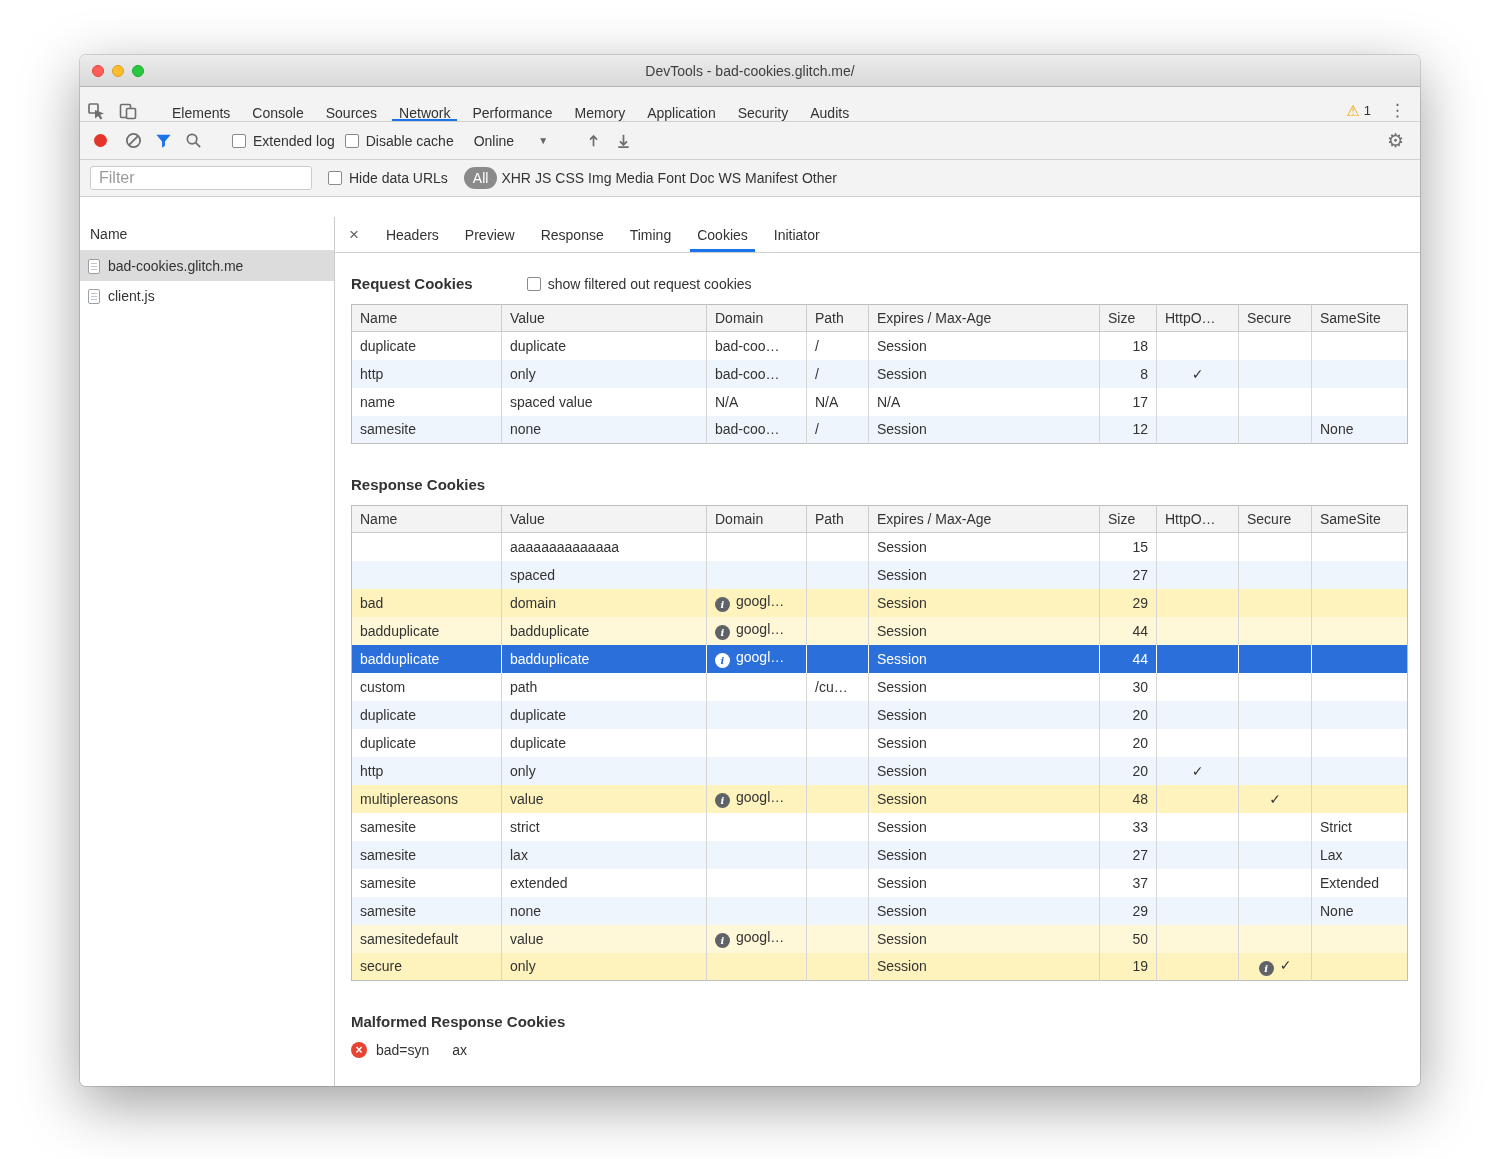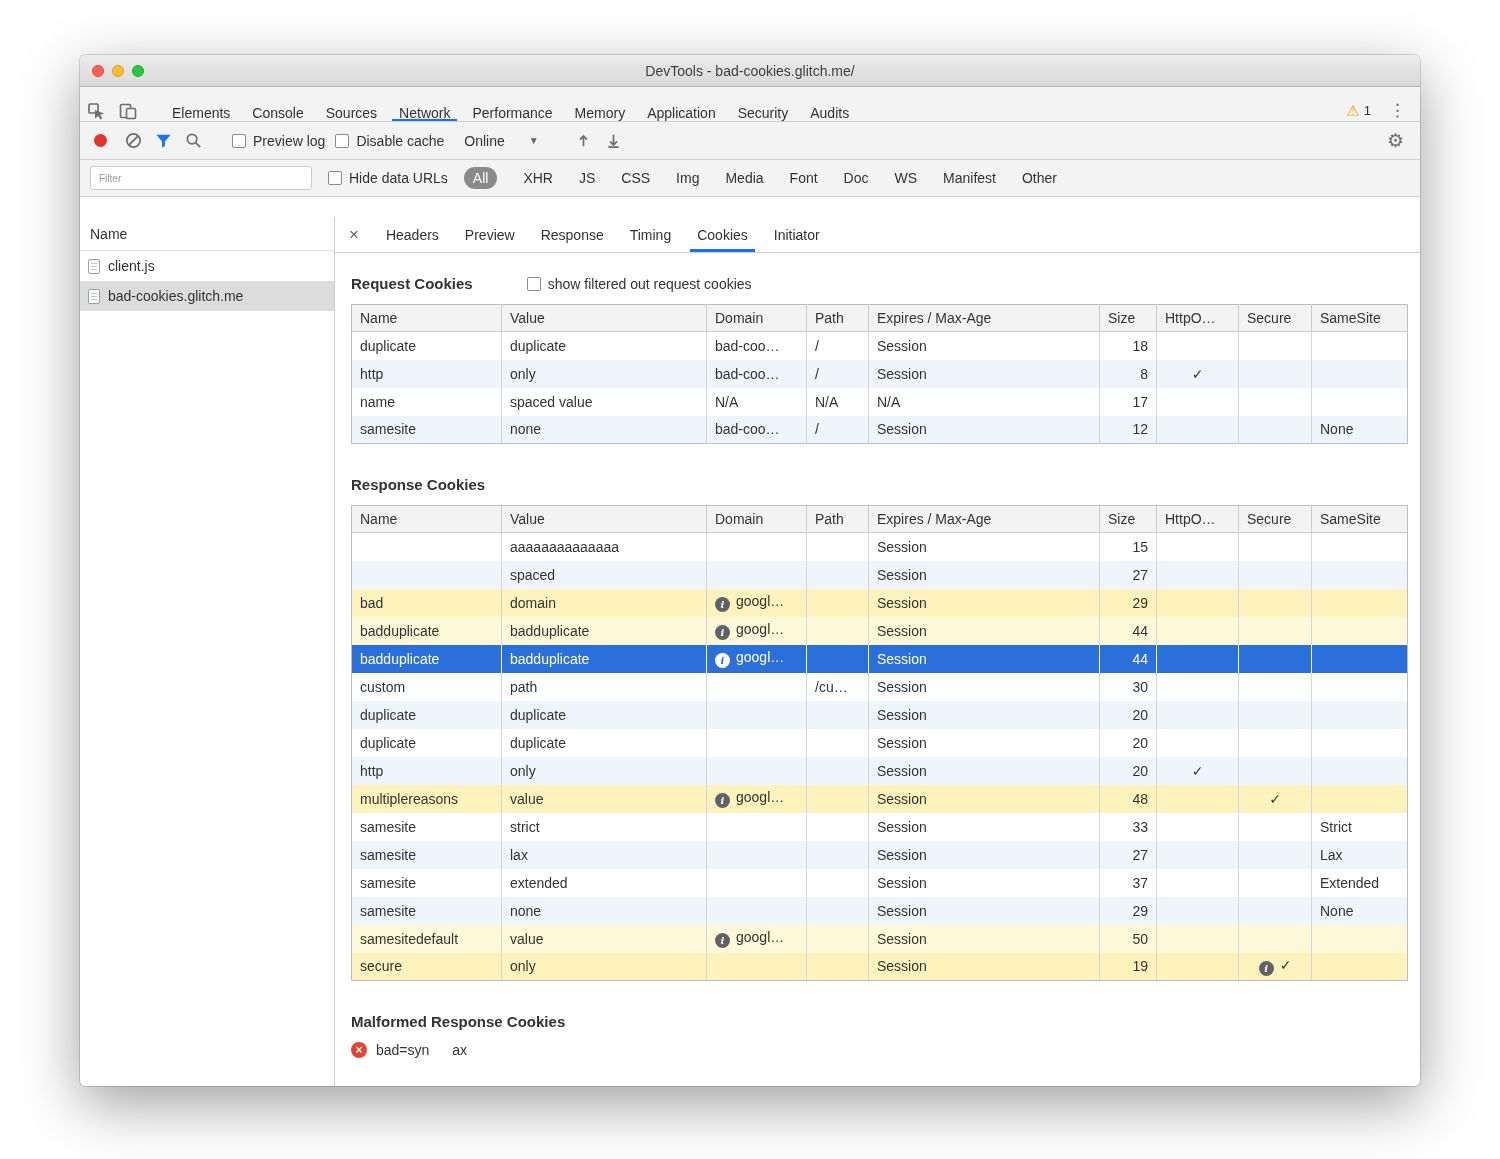--- a/index.html
+++ b/index.html
@@ -174,7 +174,7 @@
       <span class="vsep"></span>
       <label class="cb-label">
         <span class="cb"></span>
-        <span>Preview log</span>
+        <span>Extended log</span>
       </label>
       <label class="cb-label">
         <span class="cb"></span>

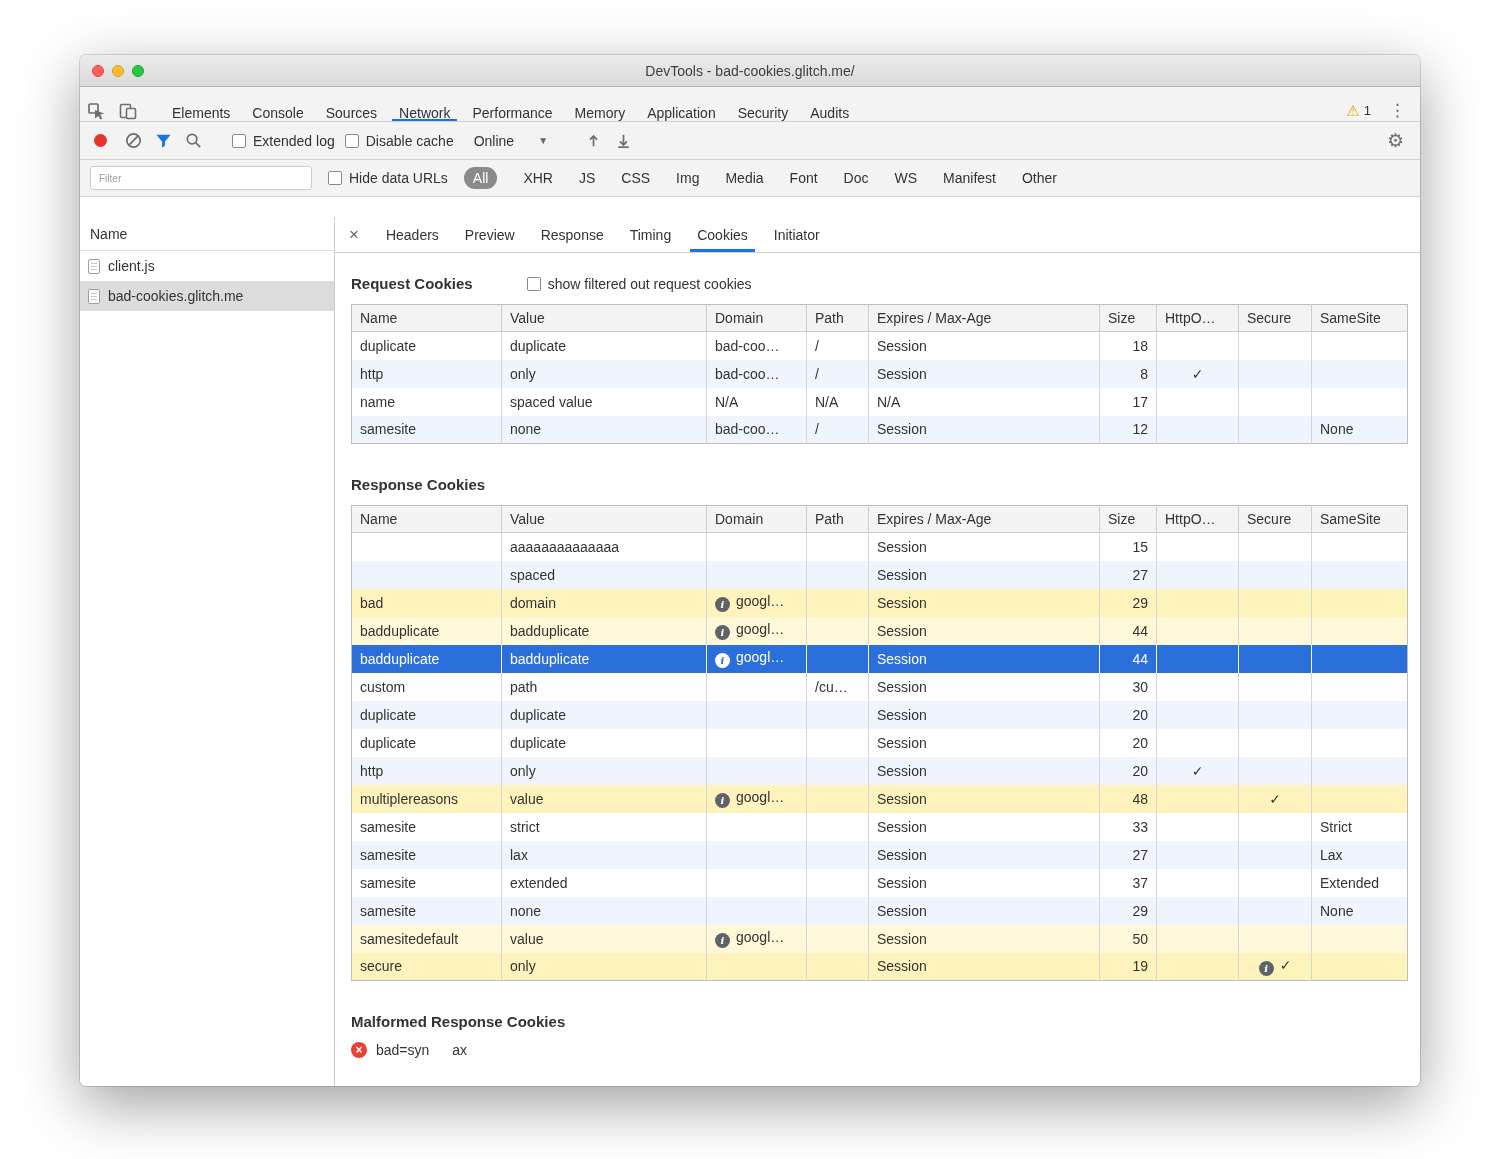--- a/index.html
+++ b/index.html
@@ -49,7 +49,7 @@
 
   
   .filterrow { flex:0 0 37px; background:#f3f3f3; border-bottom:1px solid #d0d0d0; display:flex; align-items:center; padding:0 10px; gap:16px; }
-  .filter-input { width:222px; height:24px; border:1px solid #ccc; border-radius:3px; background:#fff; font-size:10px; padding:0 8px; color:#333; font-family:"Liberation Sans",sans-serif; outline:none; }
+  .filter-input { width:222px; height:24px; border:1px solid #ccc; border-radius:3px; background:#fff; font-size:16px; padding:0 8px; color:#333; font-family:"Liberation Sans",sans-serif; outline:none; }
   .filter-input::placeholder { color:#9a9a9a; }
   .type-filters { display:flex; align-items:center; gap:26px; }
   .tfilter { font-size:14px; color:#333; }

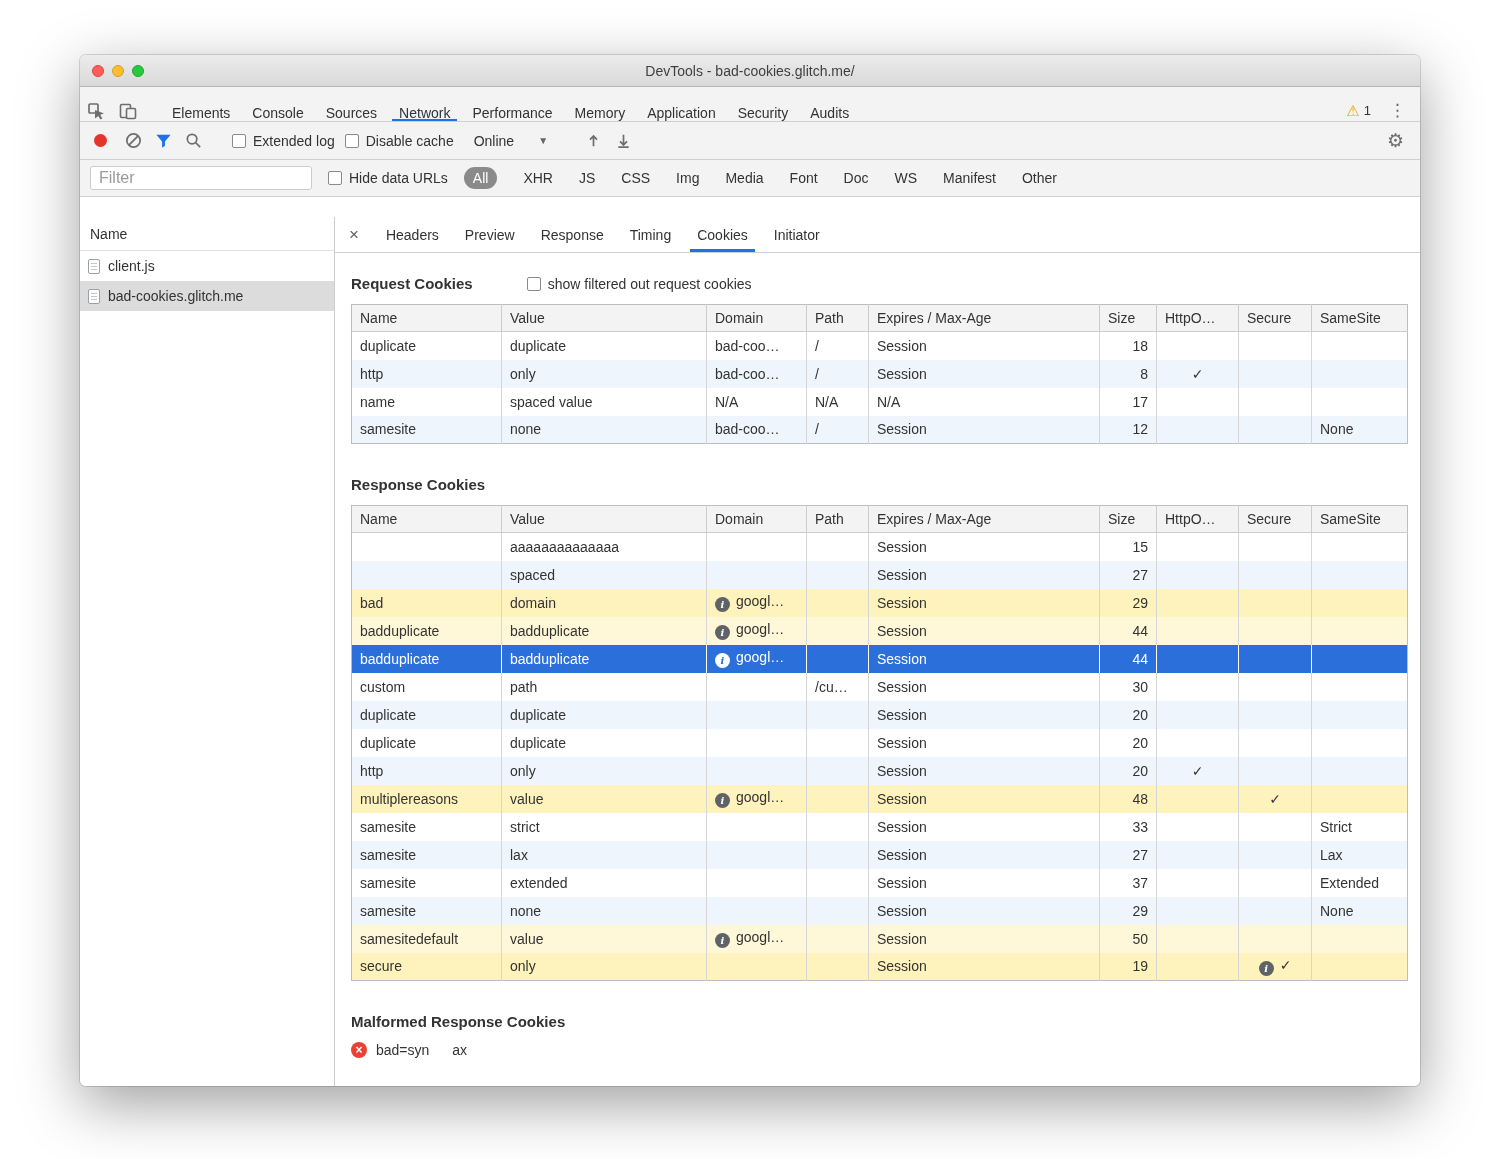--- a/index.html
+++ b/index.html
@@ -51,7 +51,7 @@
   .filterrow { flex:0 0 37px; background:#f3f3f3; border-bottom:1px solid #d0d0d0; display:flex; align-items:center; padding:0 10px; gap:16px; }
   .filter-input { width:222px; height:24px; border:1px solid #ccc; border-radius:3px; background:#fff; font-size:16px; padding:0 8px; color:#333; font-family:"Liberation Sans",sans-serif; outline:none; }
   .filter-input::placeholder { color:#9a9a9a; }
-  .type-filters { display:flex; align-items:center; gap:26px; }
+  .type-filters { display:flex; align-items:center; gap:4px; }
   .tfilter { font-size:14px; color:#333; }
   .tfilter.active { background:#8a8a8a; color:#fff; border-radius:11px; padding:3px 9px; }
 

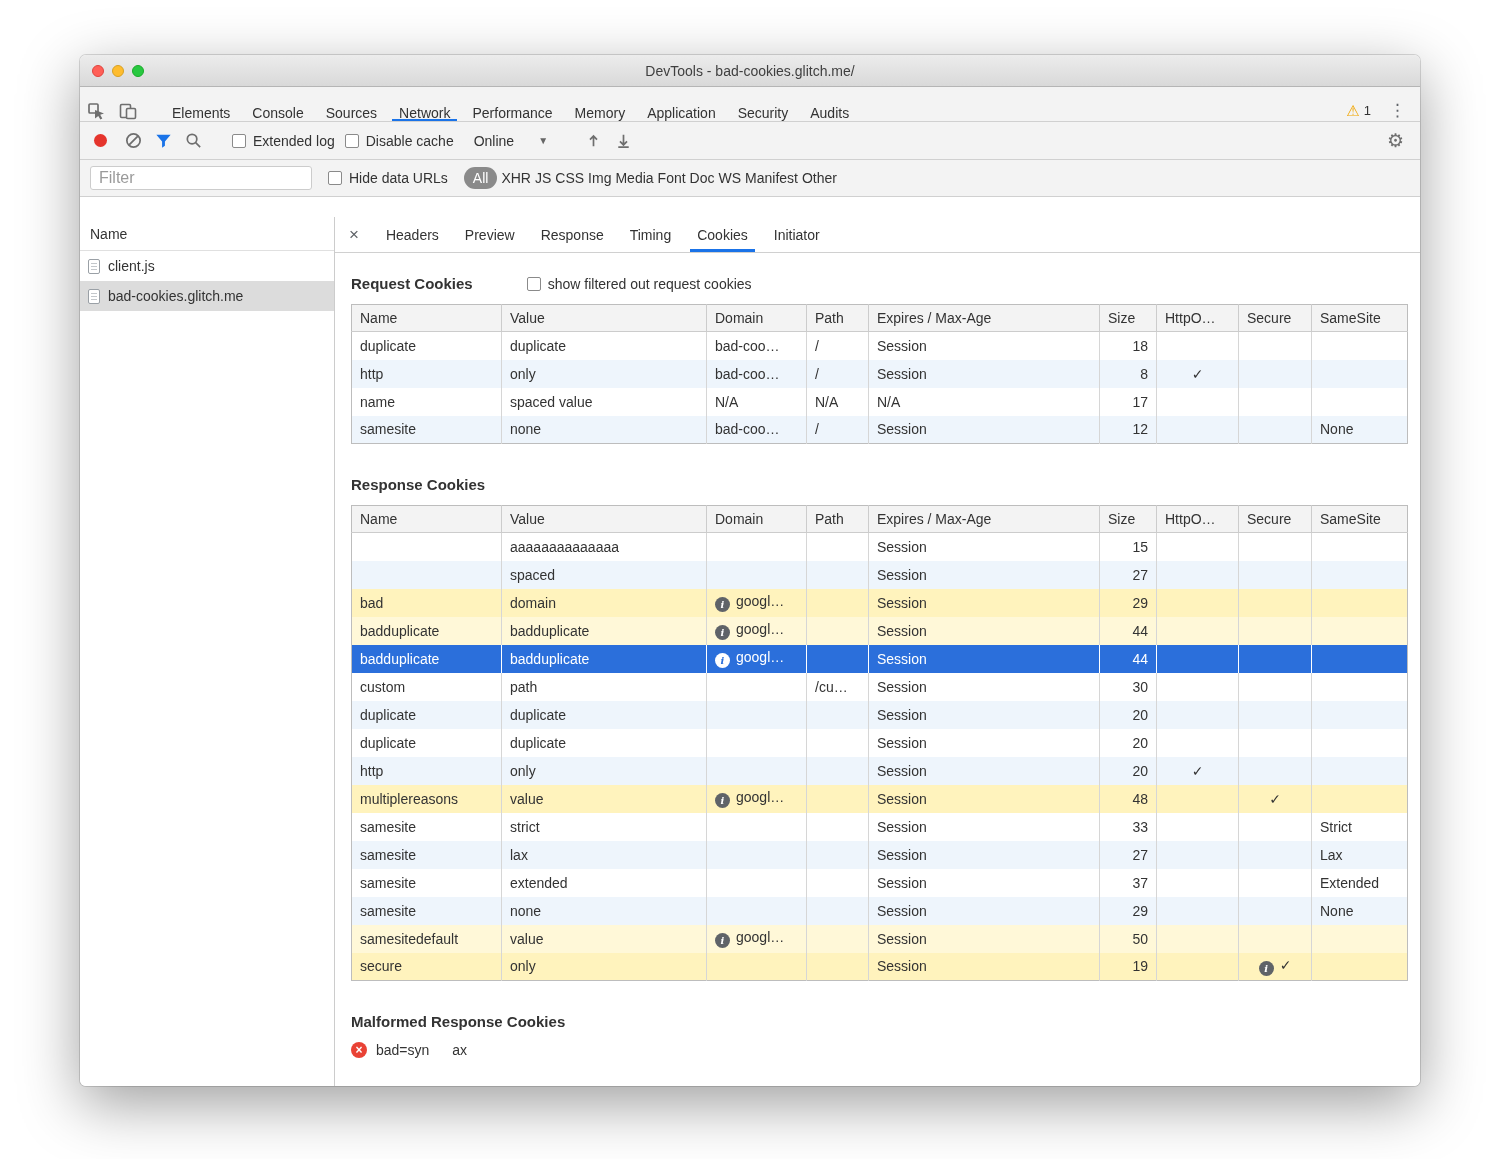--- a/index.html
+++ b/index.html
@@ -226,13 +226,13 @@
       <div class="left">
         <div class="left-header">Name</div>
         <div>
+            <div class="req-row selected">
+              <span class="doc-icon"></span>
+              <span class="req-label">bad-cookies.glitch.me</span>
+            </div>
             <div class="req-row">
               <span class="doc-icon"></span>
               <span class="req-label">client.js</span>
-            </div>
-            <div class="req-row selected">
-              <span class="doc-icon"></span>
-              <span class="req-label">bad-cookies.glitch.me</span>
             </div>
           </div>
       </div>

